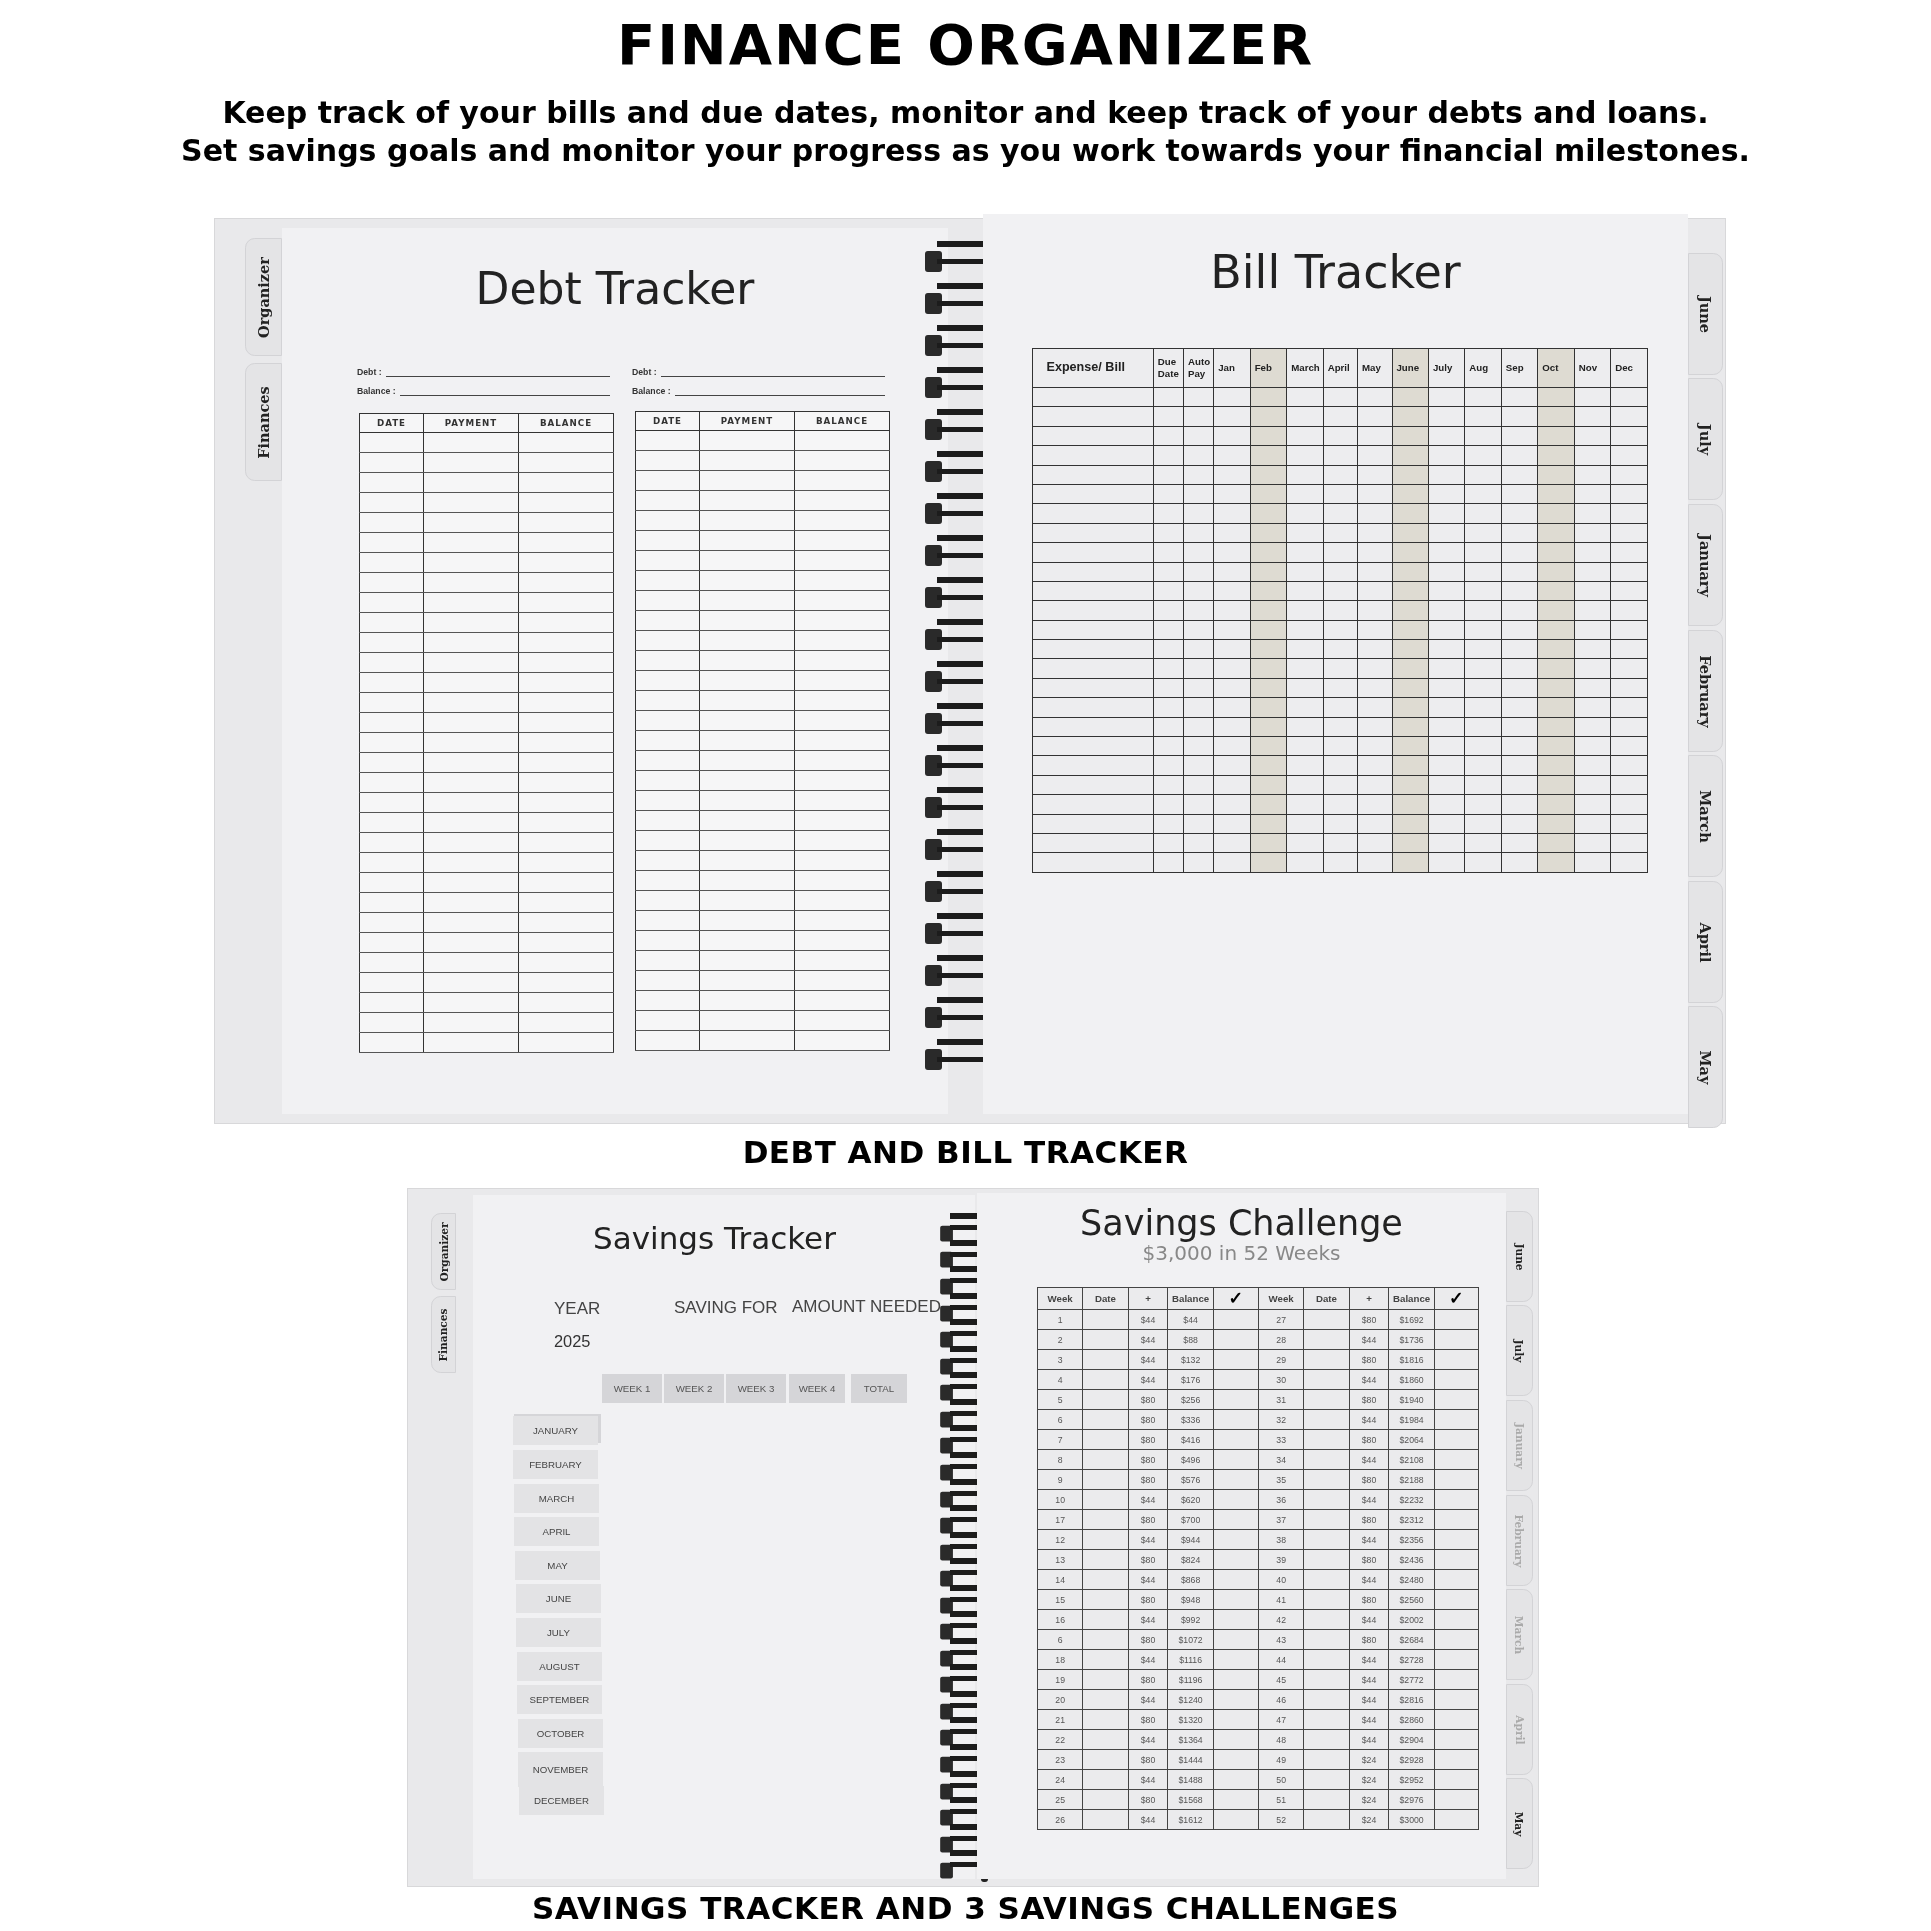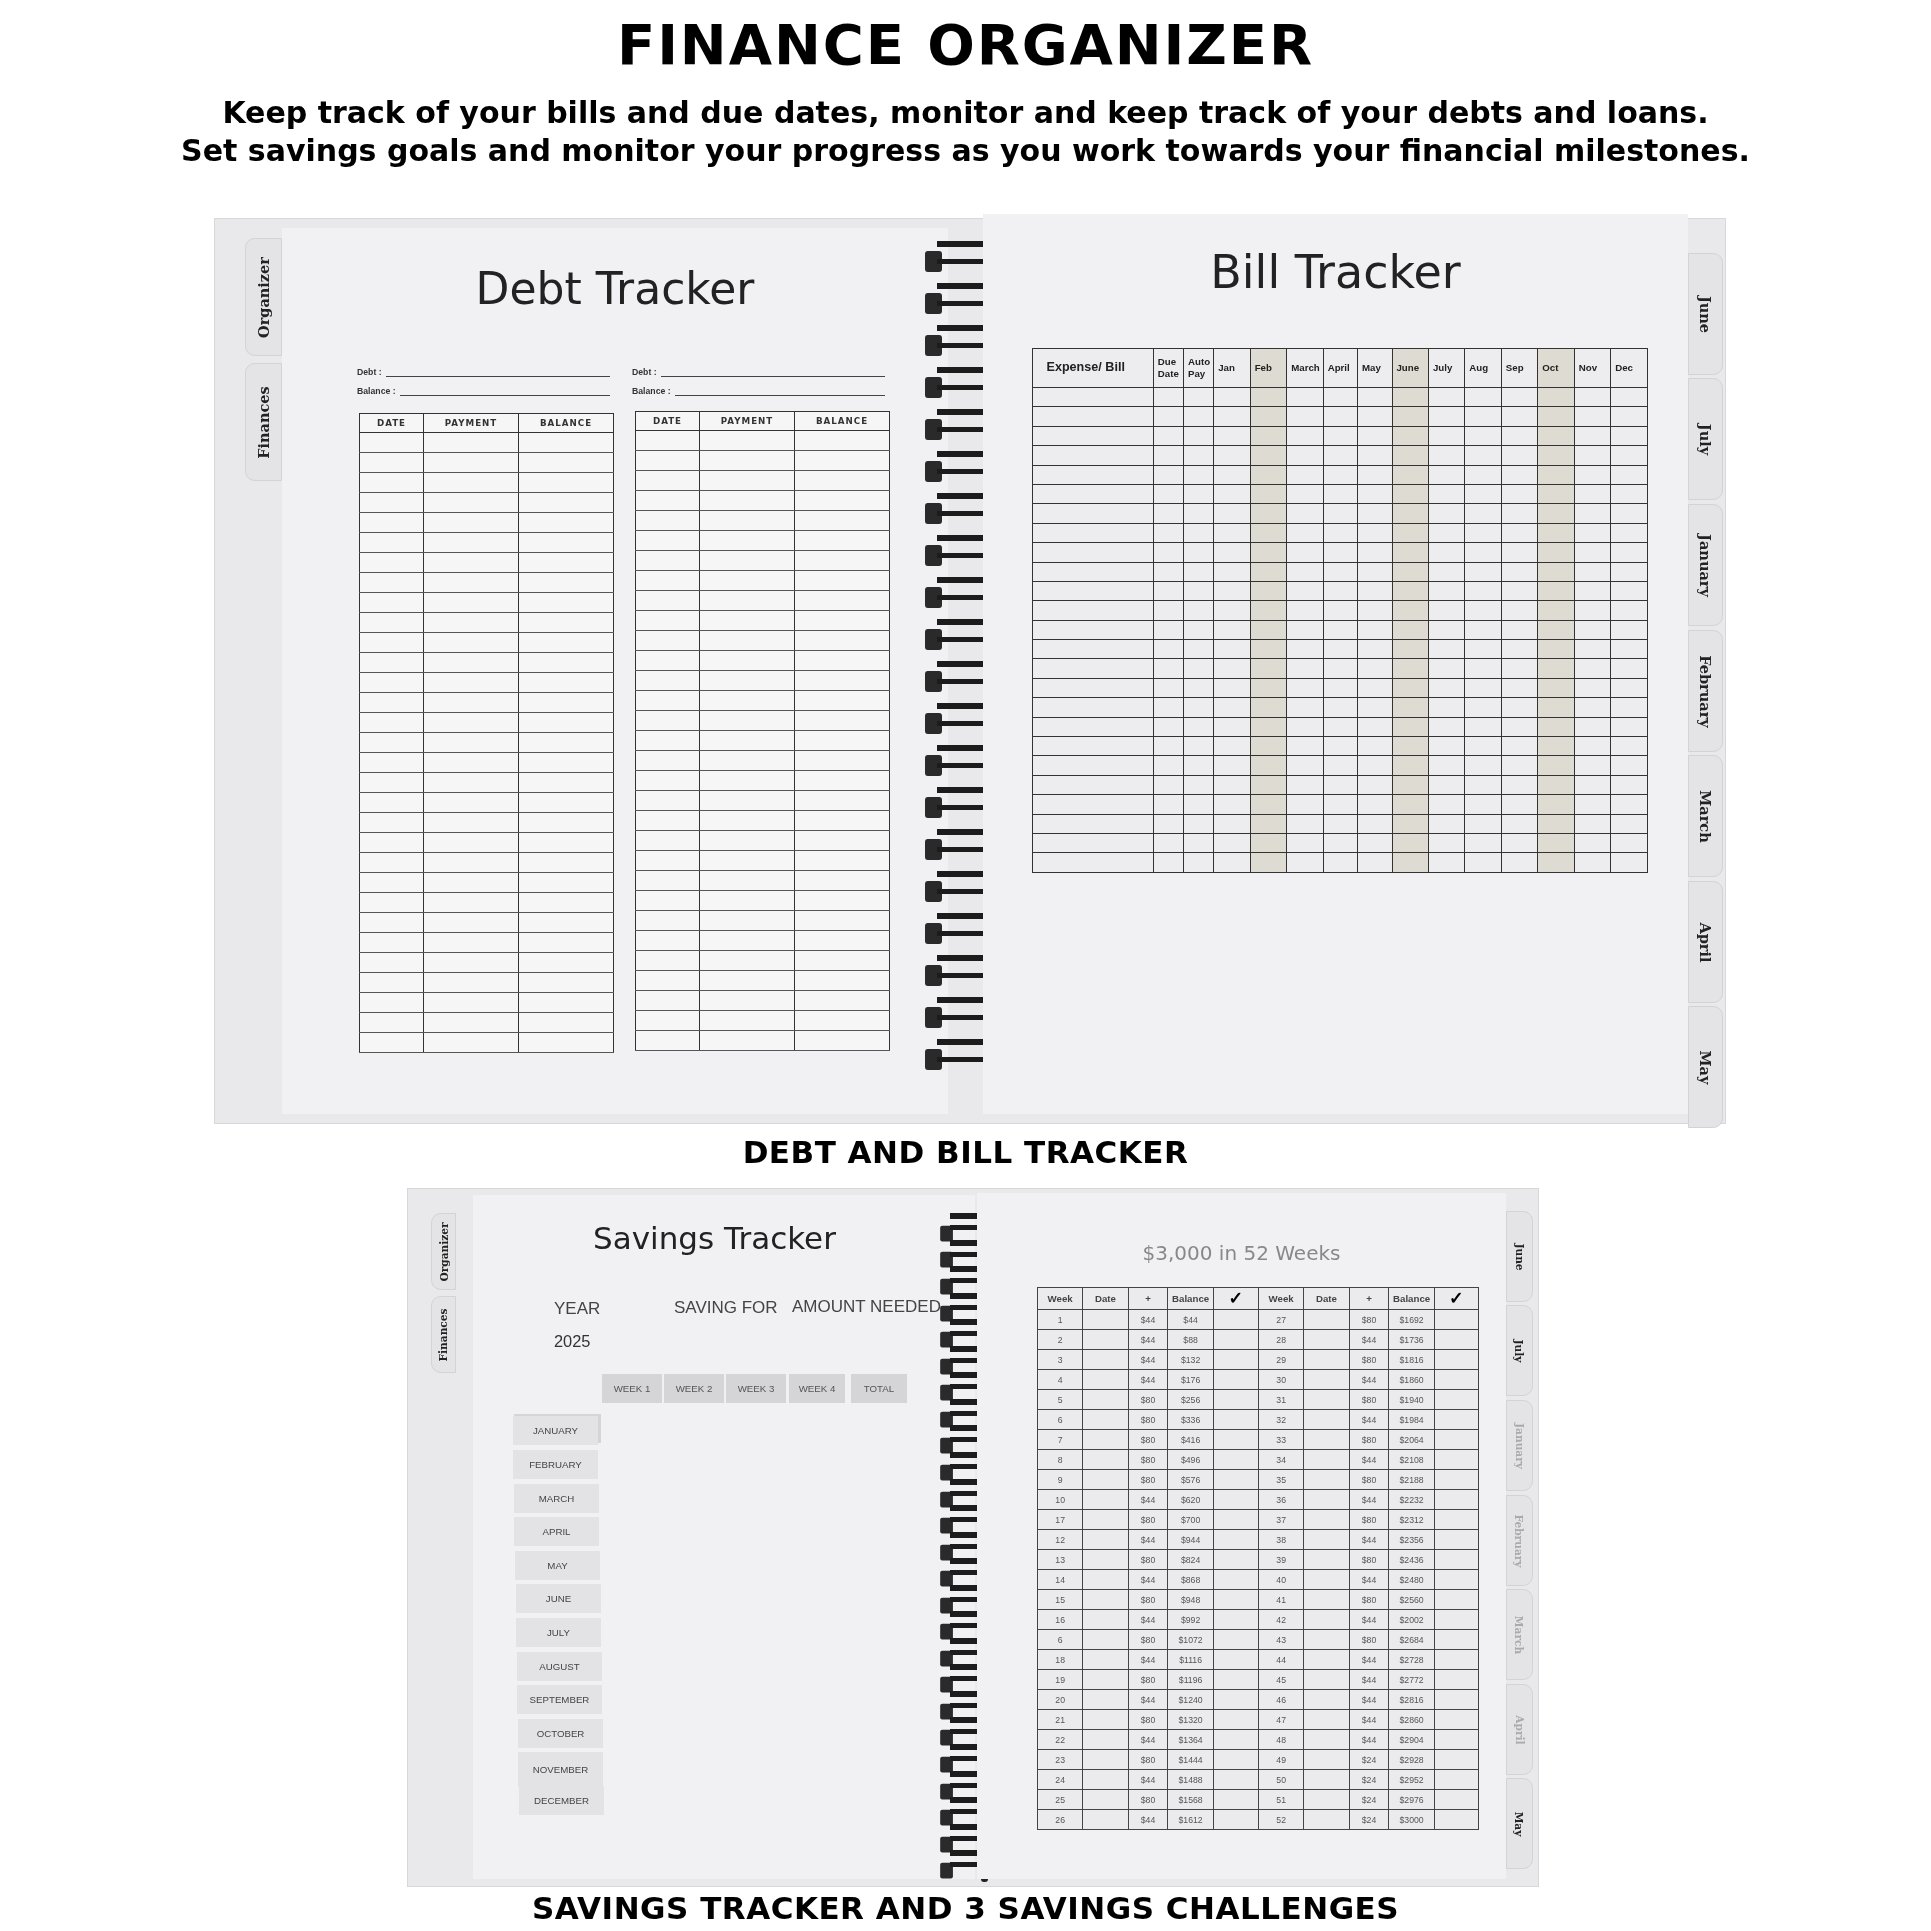--- a/index.html
+++ b/index.html
@@ -1192,6 +1192,7 @@
   </div>
 
 <div class="page" style="left:977px; top:1193px; width:529px; height:686px;">
+  <div class="page-title" style="left:0; top:9.7px; width:529px; font-size:35px;">Savings Challenge</div>
   <div class="ch-sub" style="left:0; top:48px; width:529px; font-size:20px;">$3,000 in 52 Weeks</div>
 </div>
 <div id="right-tabs-2">

